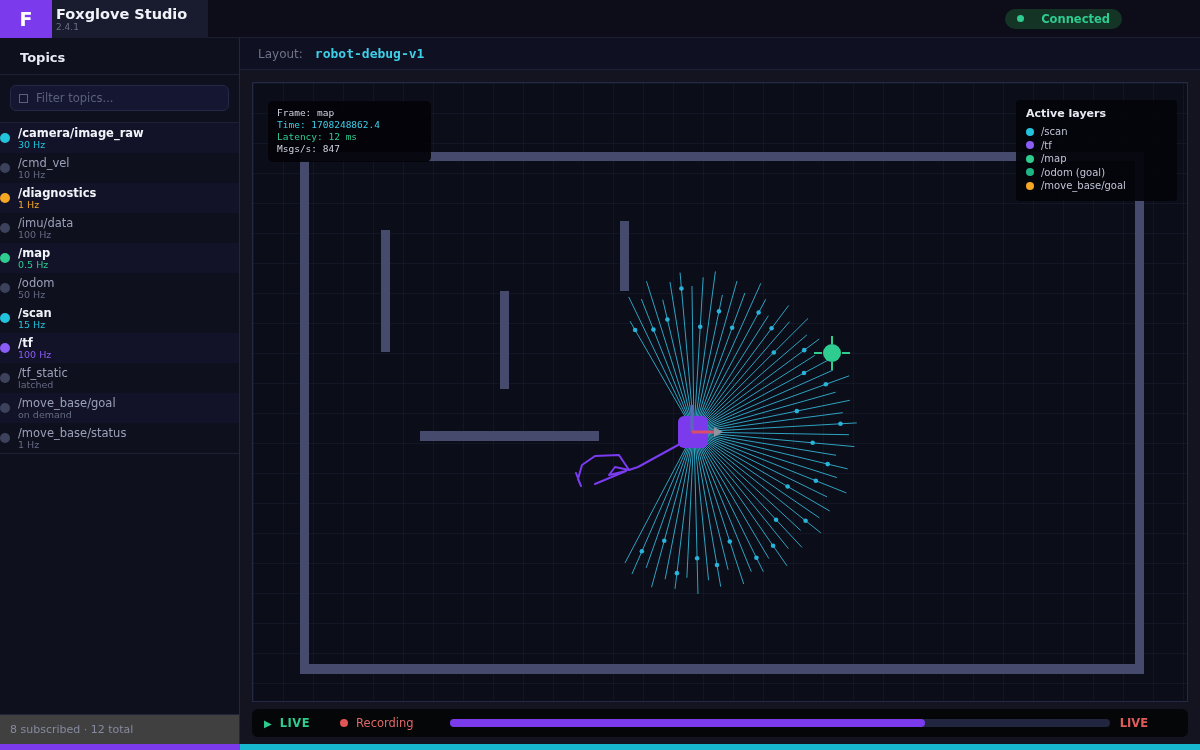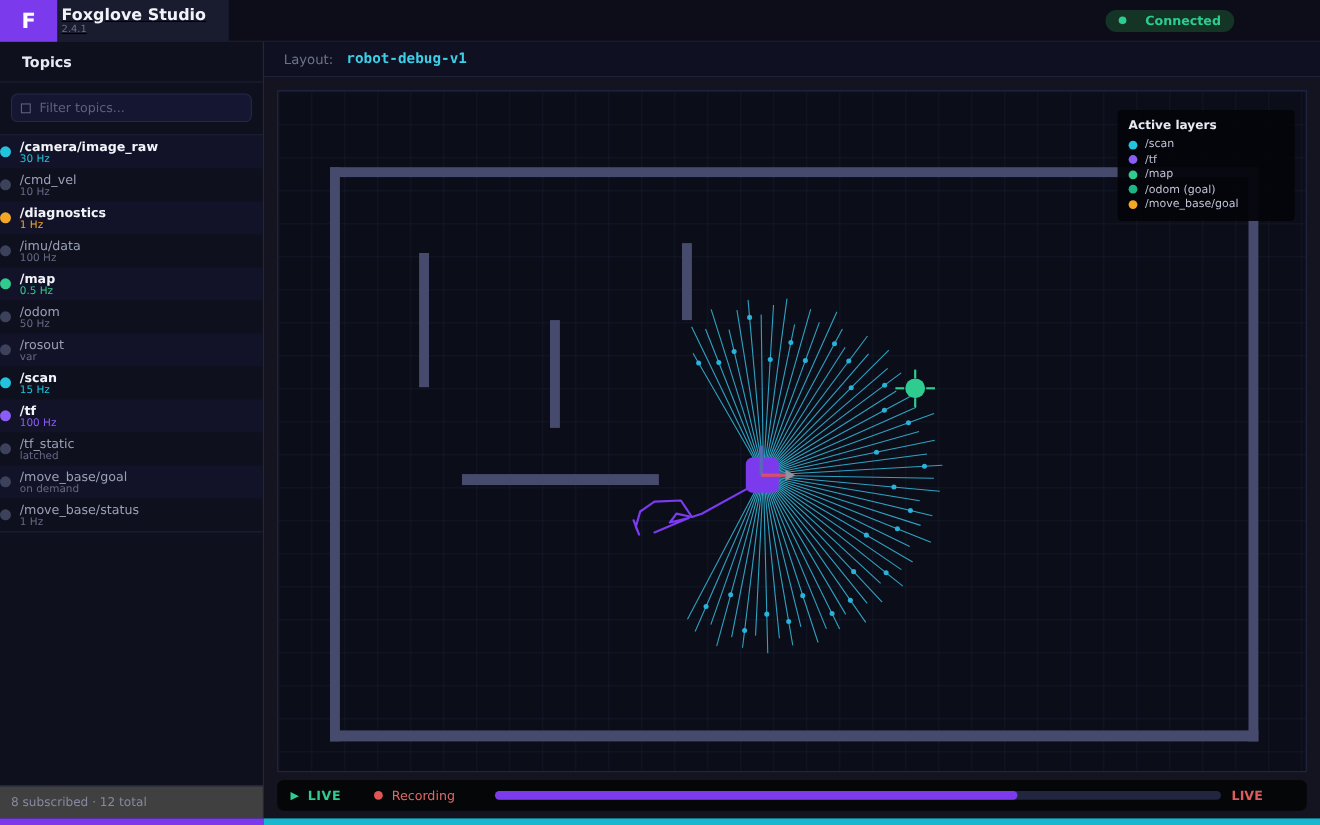--- a/index.html
+++ b/index.html
@@ -13,7 +13,7 @@
   .brand { width:208px; height:38px; background:#191b2e; display:flex; align-items:center; flex:none; }
   .logo { width:52px; height:38px; background:#7c3aed; color:#fff; font-weight:bold; font-size:19px;
           display:flex; align-items:center; justify-content:center; }
-  .brand-text { padding-left:4px;text-decoration:underline; }
+  .brand-text { padding-left:4px; }
   .app-name { color:#f2f3f9; font-weight:bold; font-size:14.5px; line-height:16px; }
   .app-version { color:#6b7088; font-size:9px; line-height:10px; }
   .menu { display:flex; align-items:center; color:#c2c6d4; font-size:13px; }

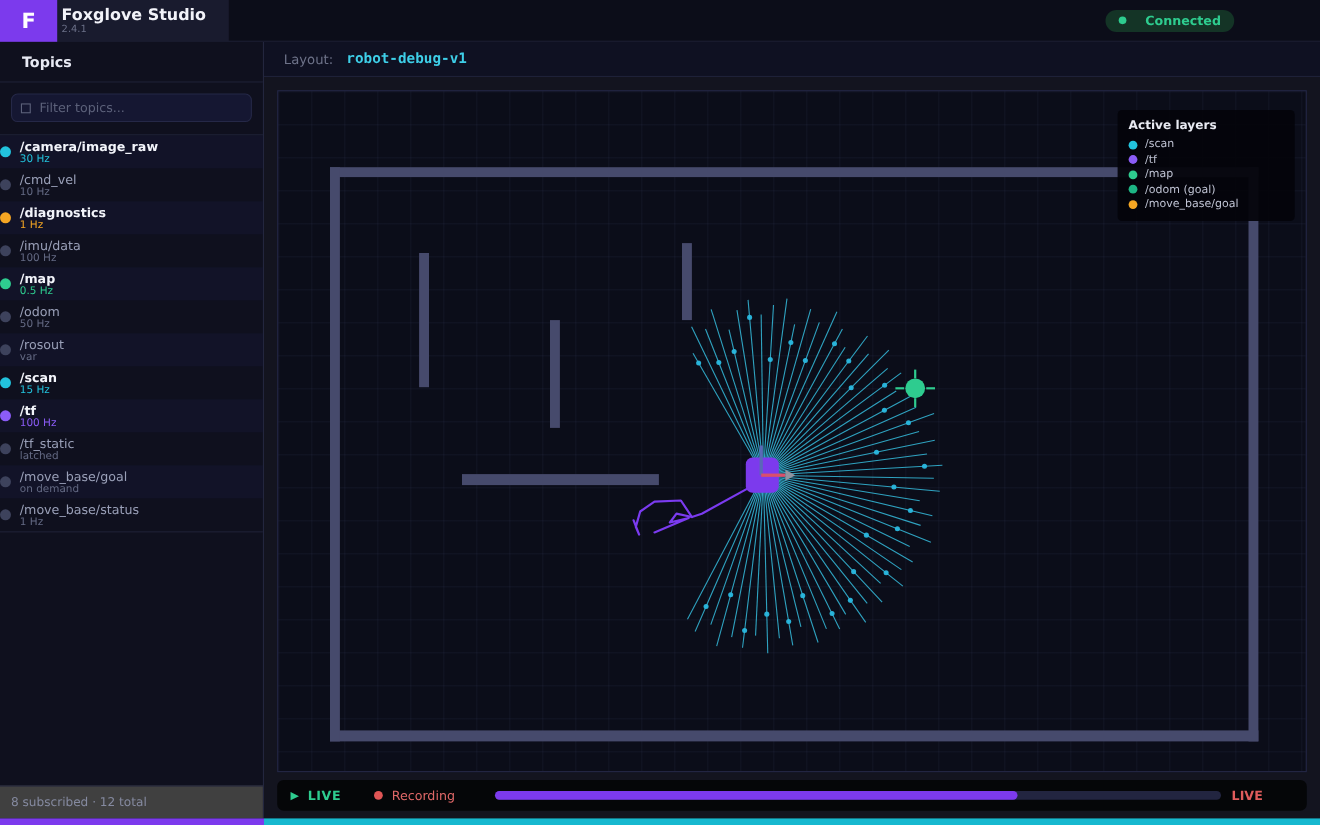--- a/index.html
+++ b/index.html
@@ -322,6 +322,12 @@
           <line x1="691" y1="431" x2="713" y2="431" stroke="#d94f6b" stroke-width="3"></line>
           <polygon points="713,426 713,436 722,431" fill="#9094a0"></polygon>
         </svg>
+      <div class="hud" id="hud">
+          <div style="color: rgb(208, 212, 226);">Frame: map</div>
+          <div style="color: rgb(62, 207, 232);">Time: 1708248862.4</div>
+          <div style="color: rgb(46, 204, 143);">Latency: 12 ms</div>
+          <div style="color: rgb(208, 212, 226);">Msgs/s: 847</div>
+        </div>
       <div class="legend">
         <div class="legend-title">Active layers</div>
         <div id="legend-items">

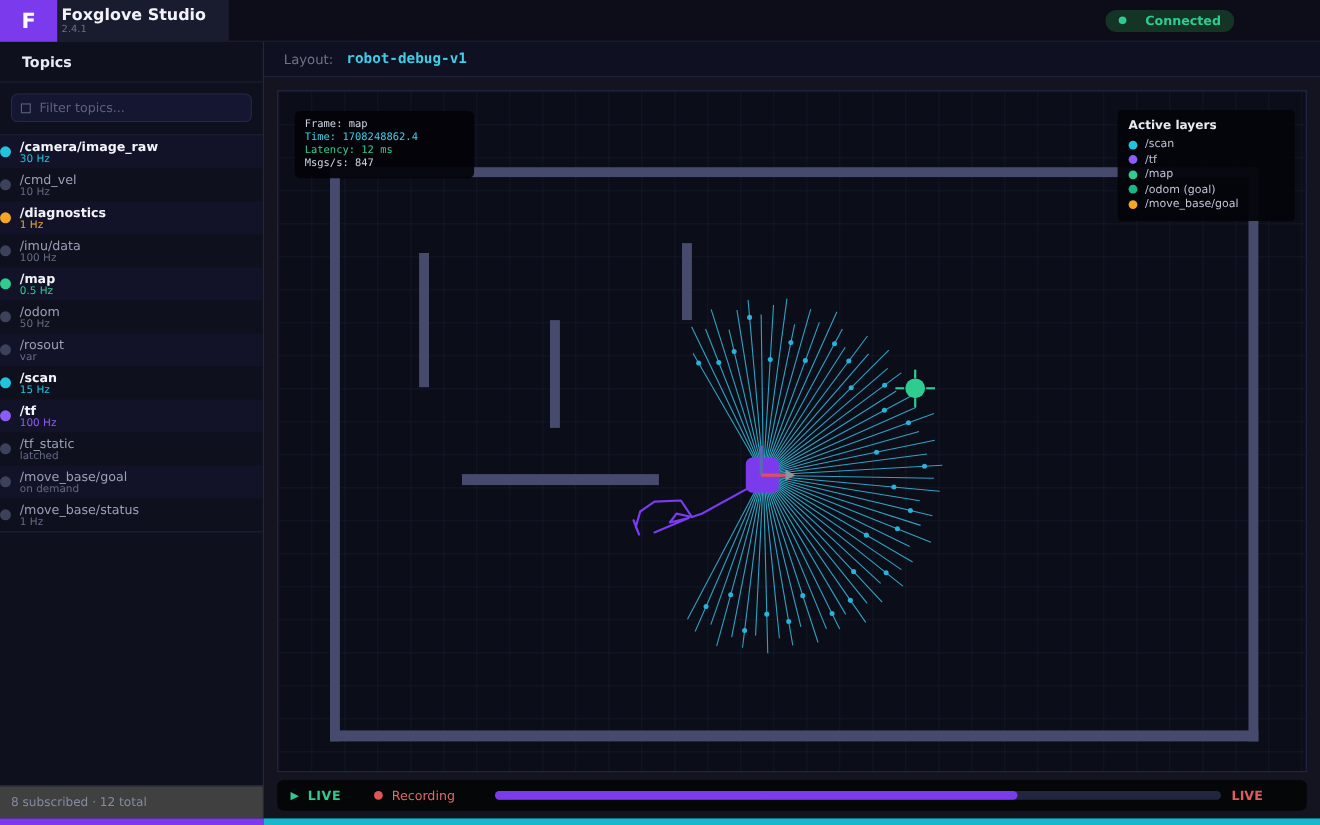--- a/index.html
+++ b/index.html
@@ -158,13 +158,6 @@
         <div class="t-text">
           <div class="t-name">/odom</div>
           <div class="t-rate">50 Hz</div>
-        </div>
-      </div>
-      <div class="topic-row even">
-        <span class="t-dot" style="background: rgb(61, 66, 92);"></span>
-        <div class="t-text">
-          <div class="t-name">/rosout</div>
-          <div class="t-rate">var</div>
         </div>
       </div>
       <div class="topic-row">

